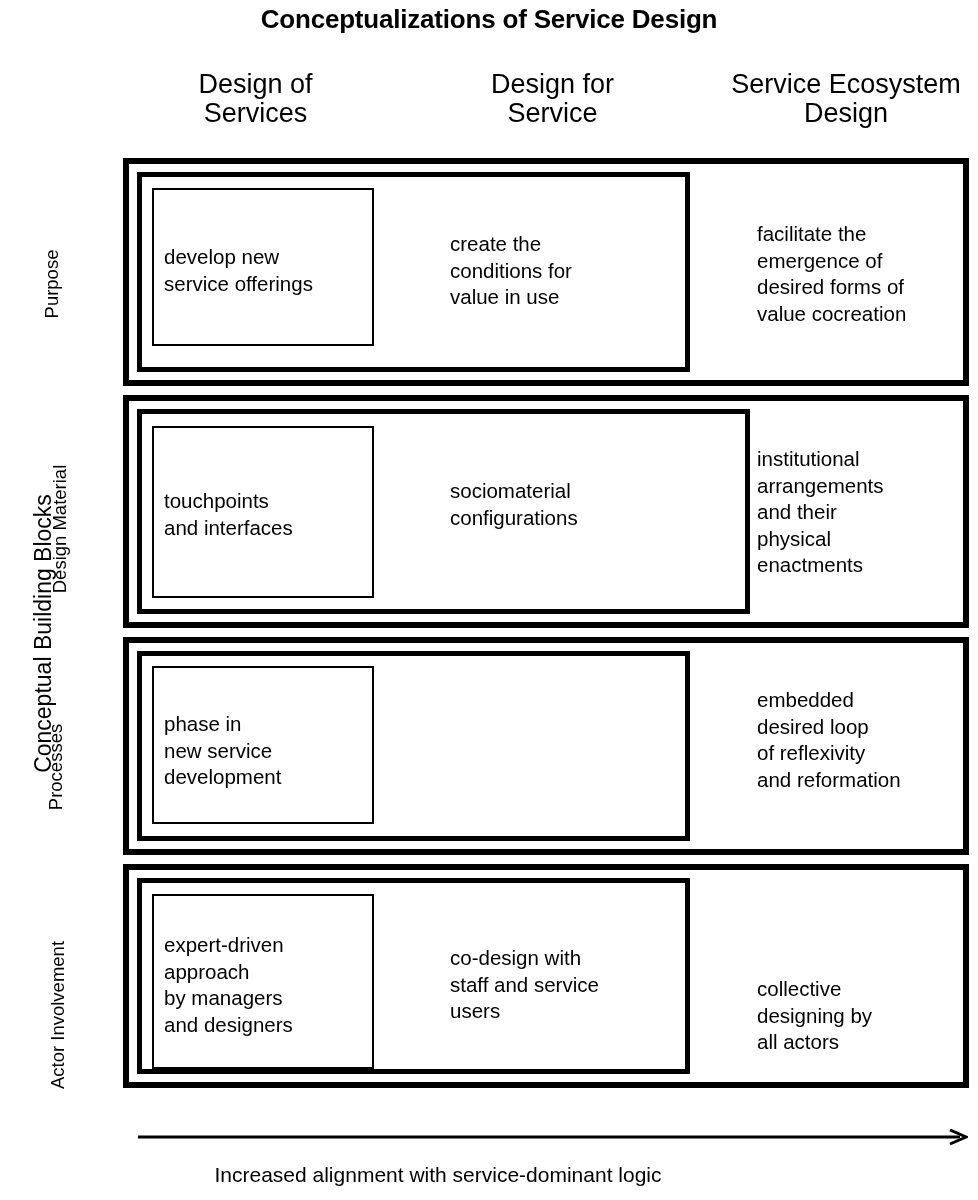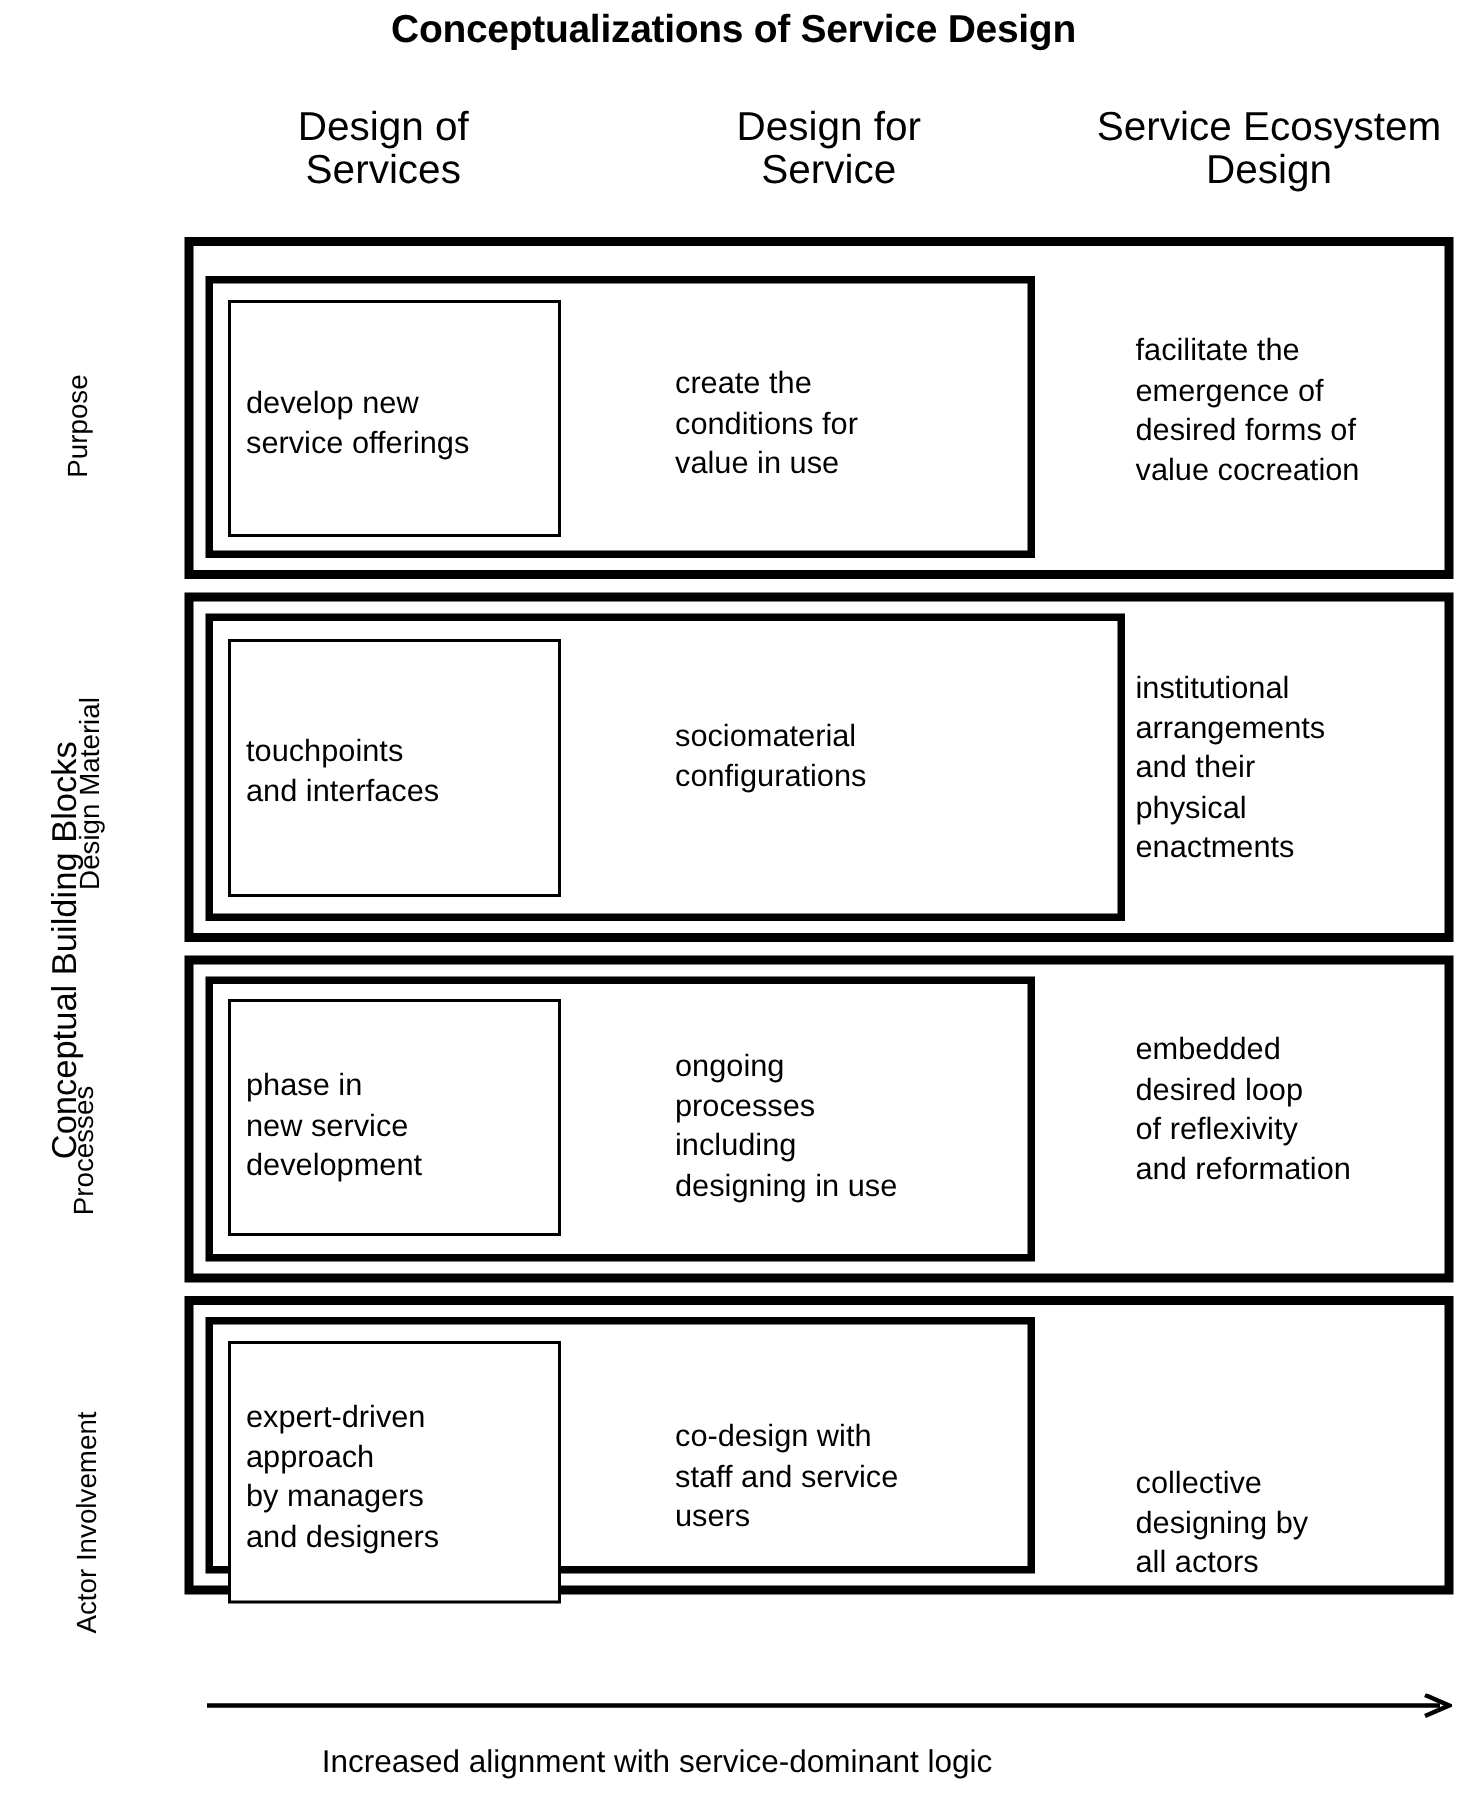--- a/index.html
+++ b/index.html
@@ -141,7 +141,7 @@
 <div id="matrix">
 
   <div class="row-outer" style="height:228px;">
-    <div class="row-mid" style="width:553px;margin-top:12px;">
+    <div class="row-mid" style="width:553px;">
       <div class="row-inner" style="left:10px; top:11px; width:222px; height:158px;"></div>
       <div class="cell-text" style="left:22px; top:67px; width:215px;">develop new
 service offerings</div>

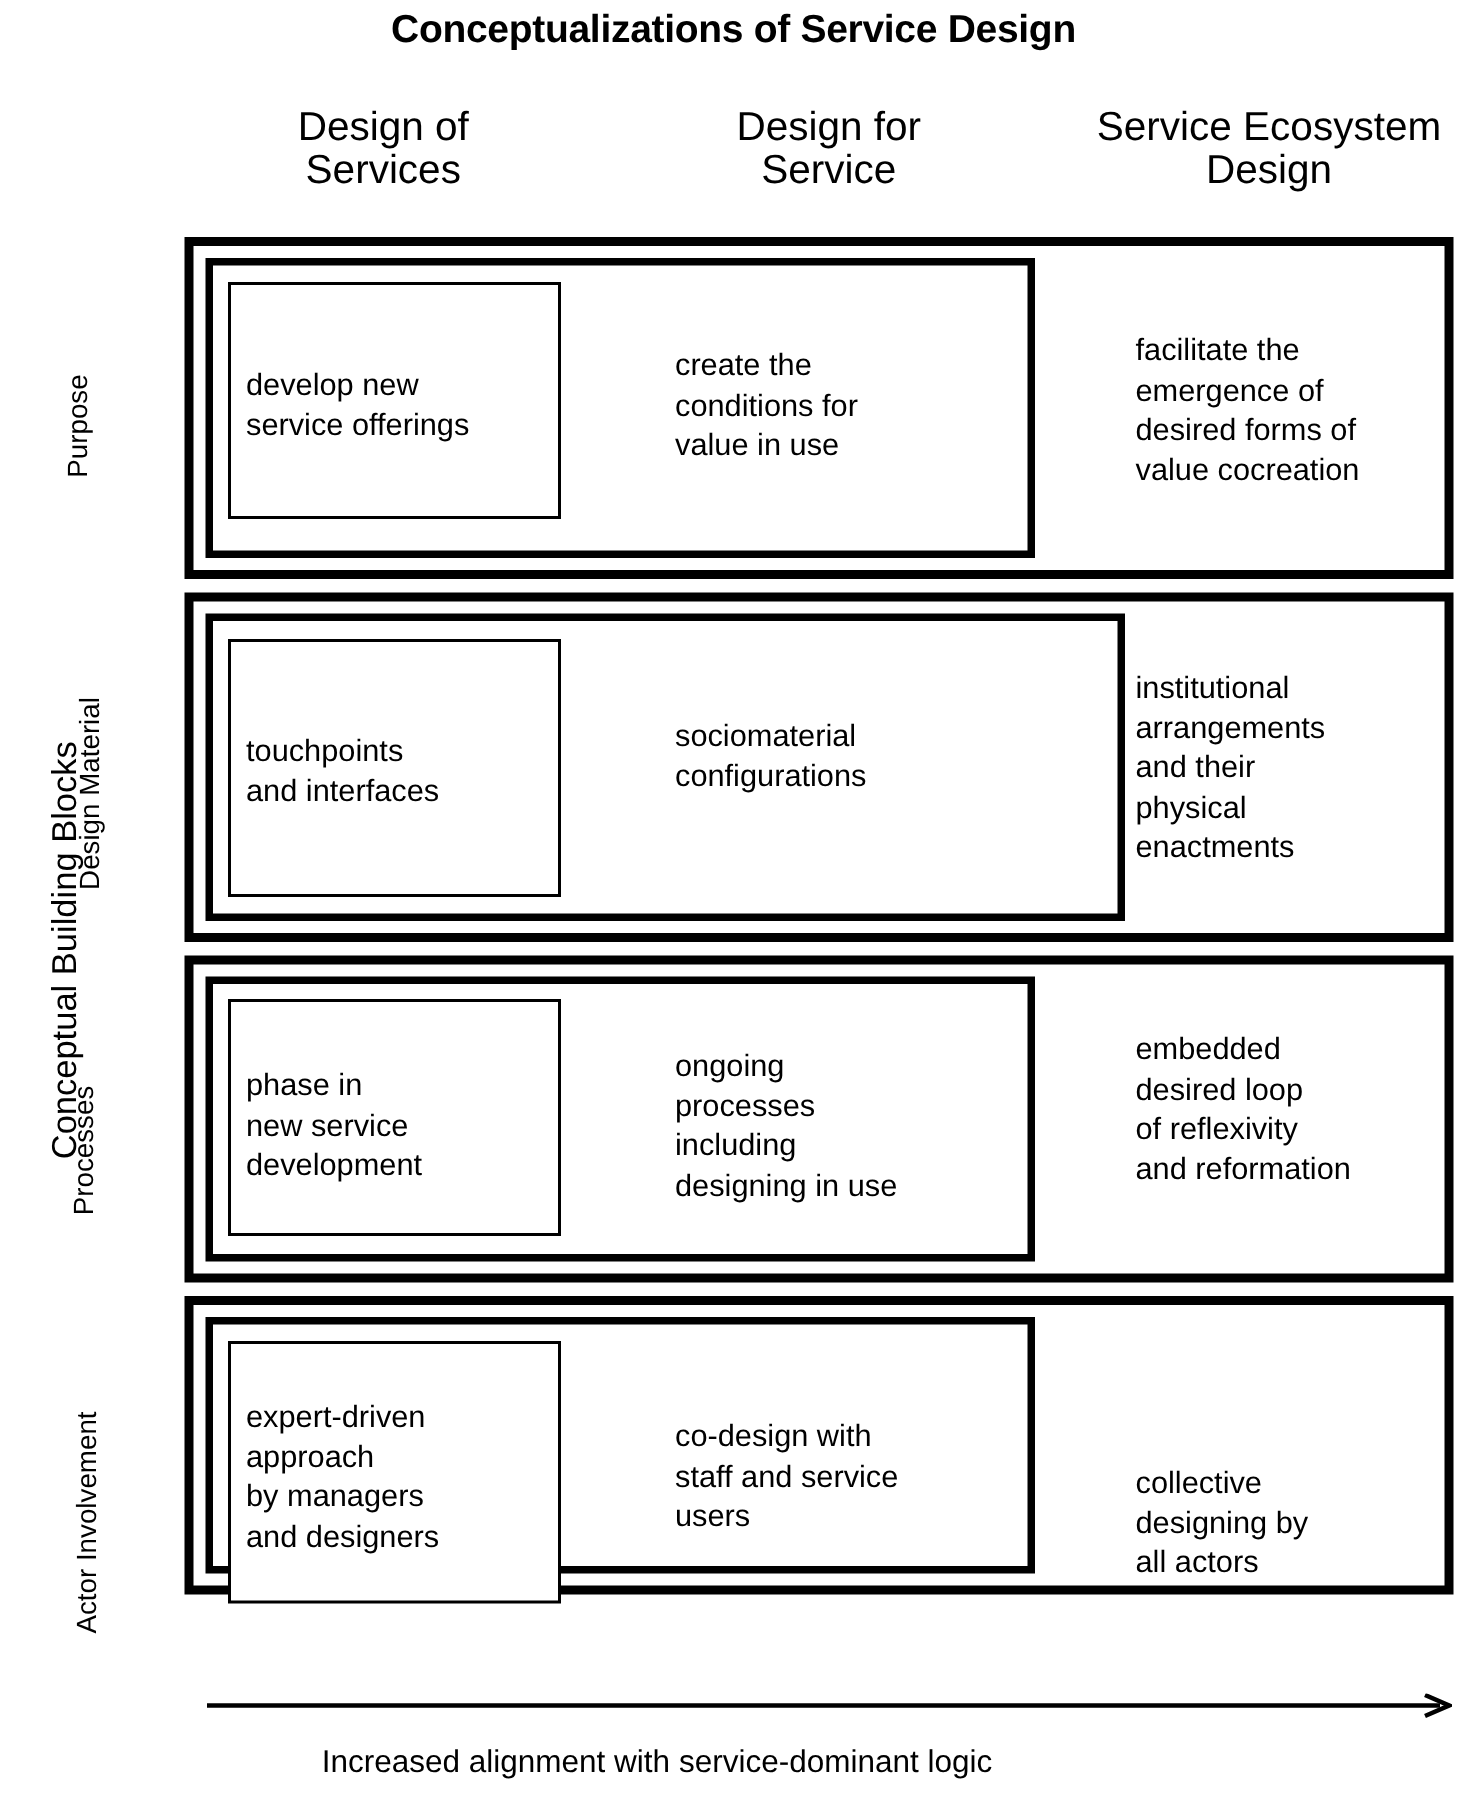--- a/index.html
+++ b/index.html
@@ -176,10 +176,6 @@
       <div class="cell-text" style="left:22px; top:55px; width:215px;">phase in
 new service
 development</div>
-      <div class="cell-text" style="left:308px; top:42px; width:230px;">ongoing
-processes
-including
-designing in use</div>
     </div>
     <div class="cell-text" style="left:628px; top:44px; width:220px;">embedded
 desired loop

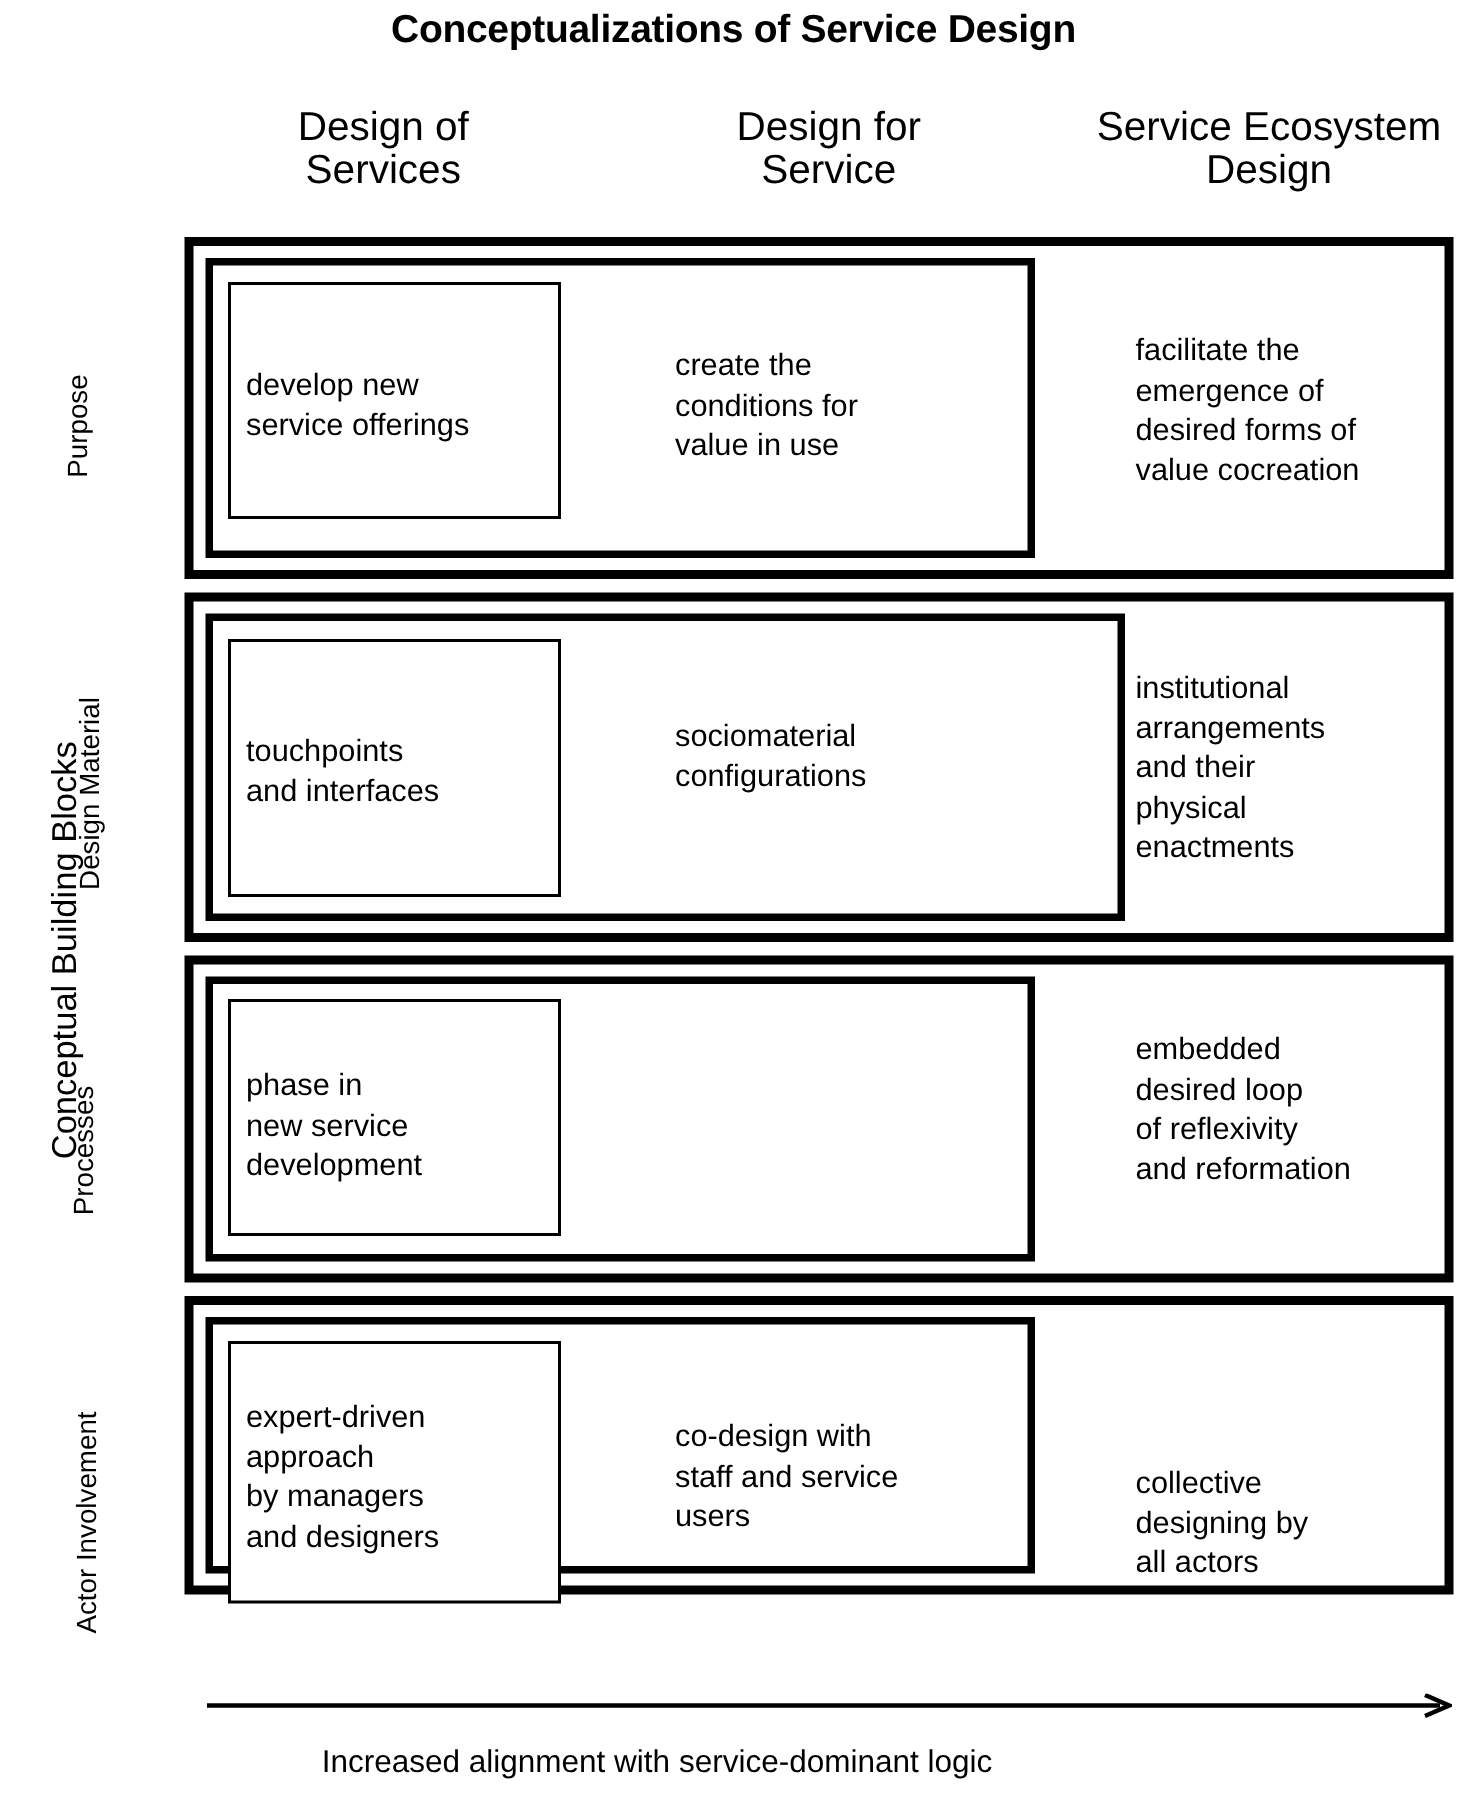--- a/index.html
+++ b/index.html
@@ -183,7 +183,7 @@
 and reformation</div>
   </div>
 
-  <div class="row-outer" style="height:199px;padding-left:31px;">
+  <div class="row-outer" style="height:224px;padding-left:31px;">
     <div class="row-mid" style="width:553px;">
       <div class="row-inner" style="left:10px; top:11px; width:222px; height:175px;"></div>
       <div class="cell-text" style="left:22px; top:49px; width:215px;">expert-driven

